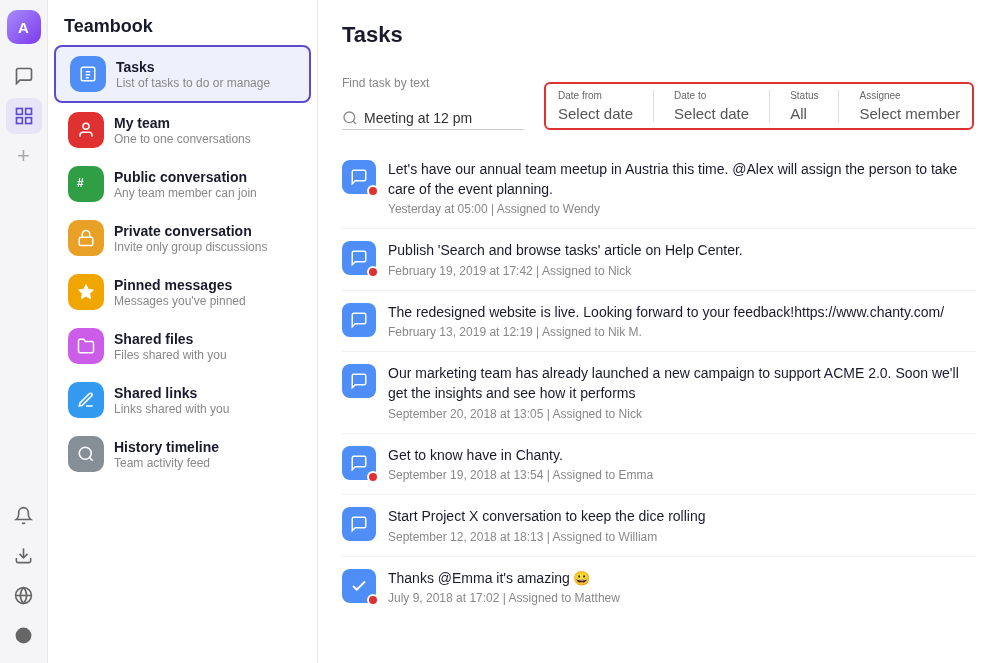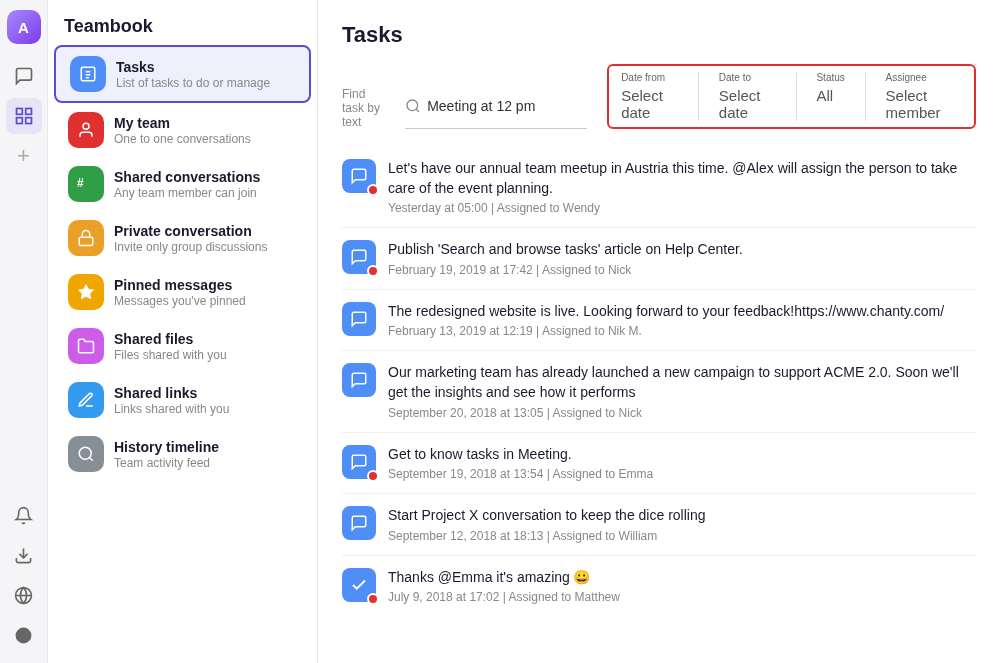--- a/index.html
+++ b/index.html
@@ -126,7 +126,7 @@
     }
     .filter-search {
       display: flex;
-      flex-direction: row;
+      flex-direction: column;
       gap: 20px;
       margin-top: 12px;
     }

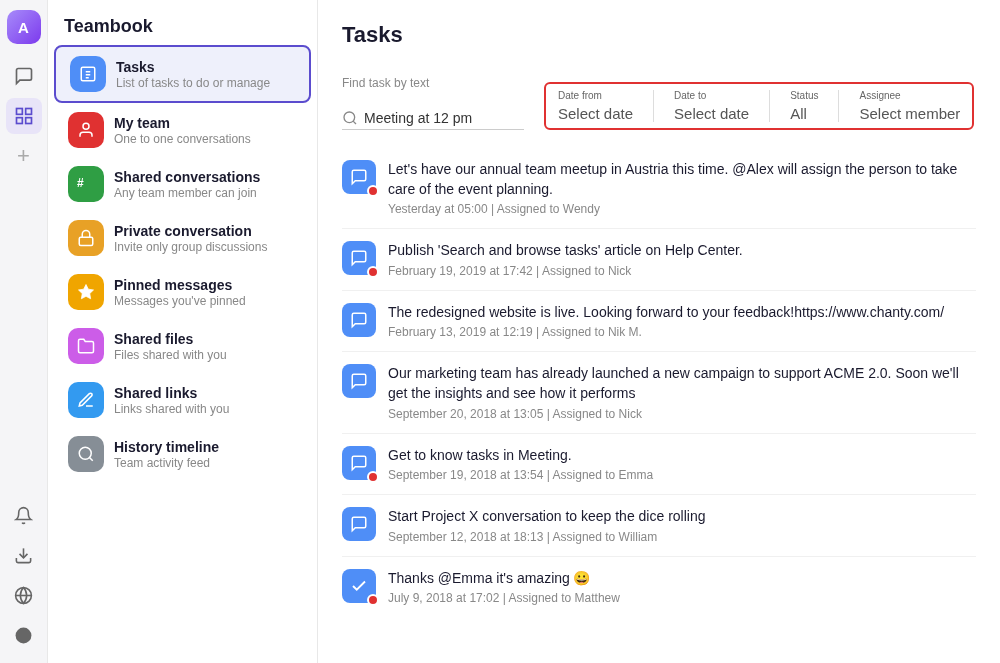--- a/index.html
+++ b/index.html
@@ -308,7 +308,7 @@
           </svg>
     </div>
     <div class="item-text">
-      <div class="item-title">Shared conversations</div>
+      <div class="item-title">Public conversation</div>
       <div class="item-sub">Any team member can join</div>
     </div>
   </div>

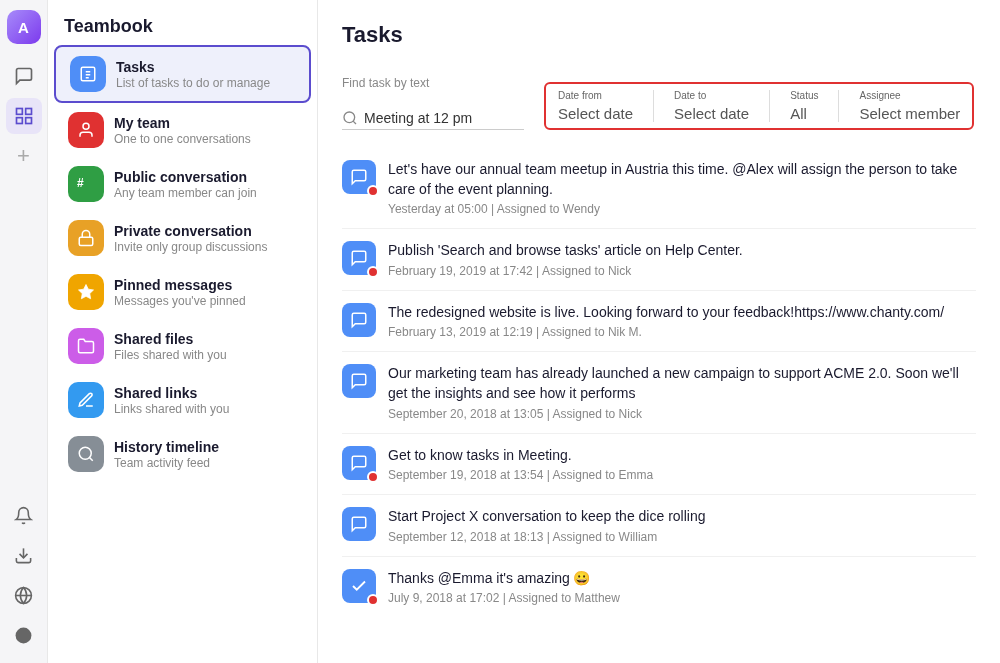--- a/index.html
+++ b/index.html
@@ -468,7 +468,7 @@
       <div class="priority-dot" style="background:#e03131"></div>
     </div>
     <div class="task-body">
-      <div class="task-title">Get to know tasks in Meeting.</div>
+      <div class="task-title">Get to know have in Chanty.</div>
       <div class="task-meta">September 19, 2018 at 13:54 | Assigned to Emma</div>
     </div>
   </div>

